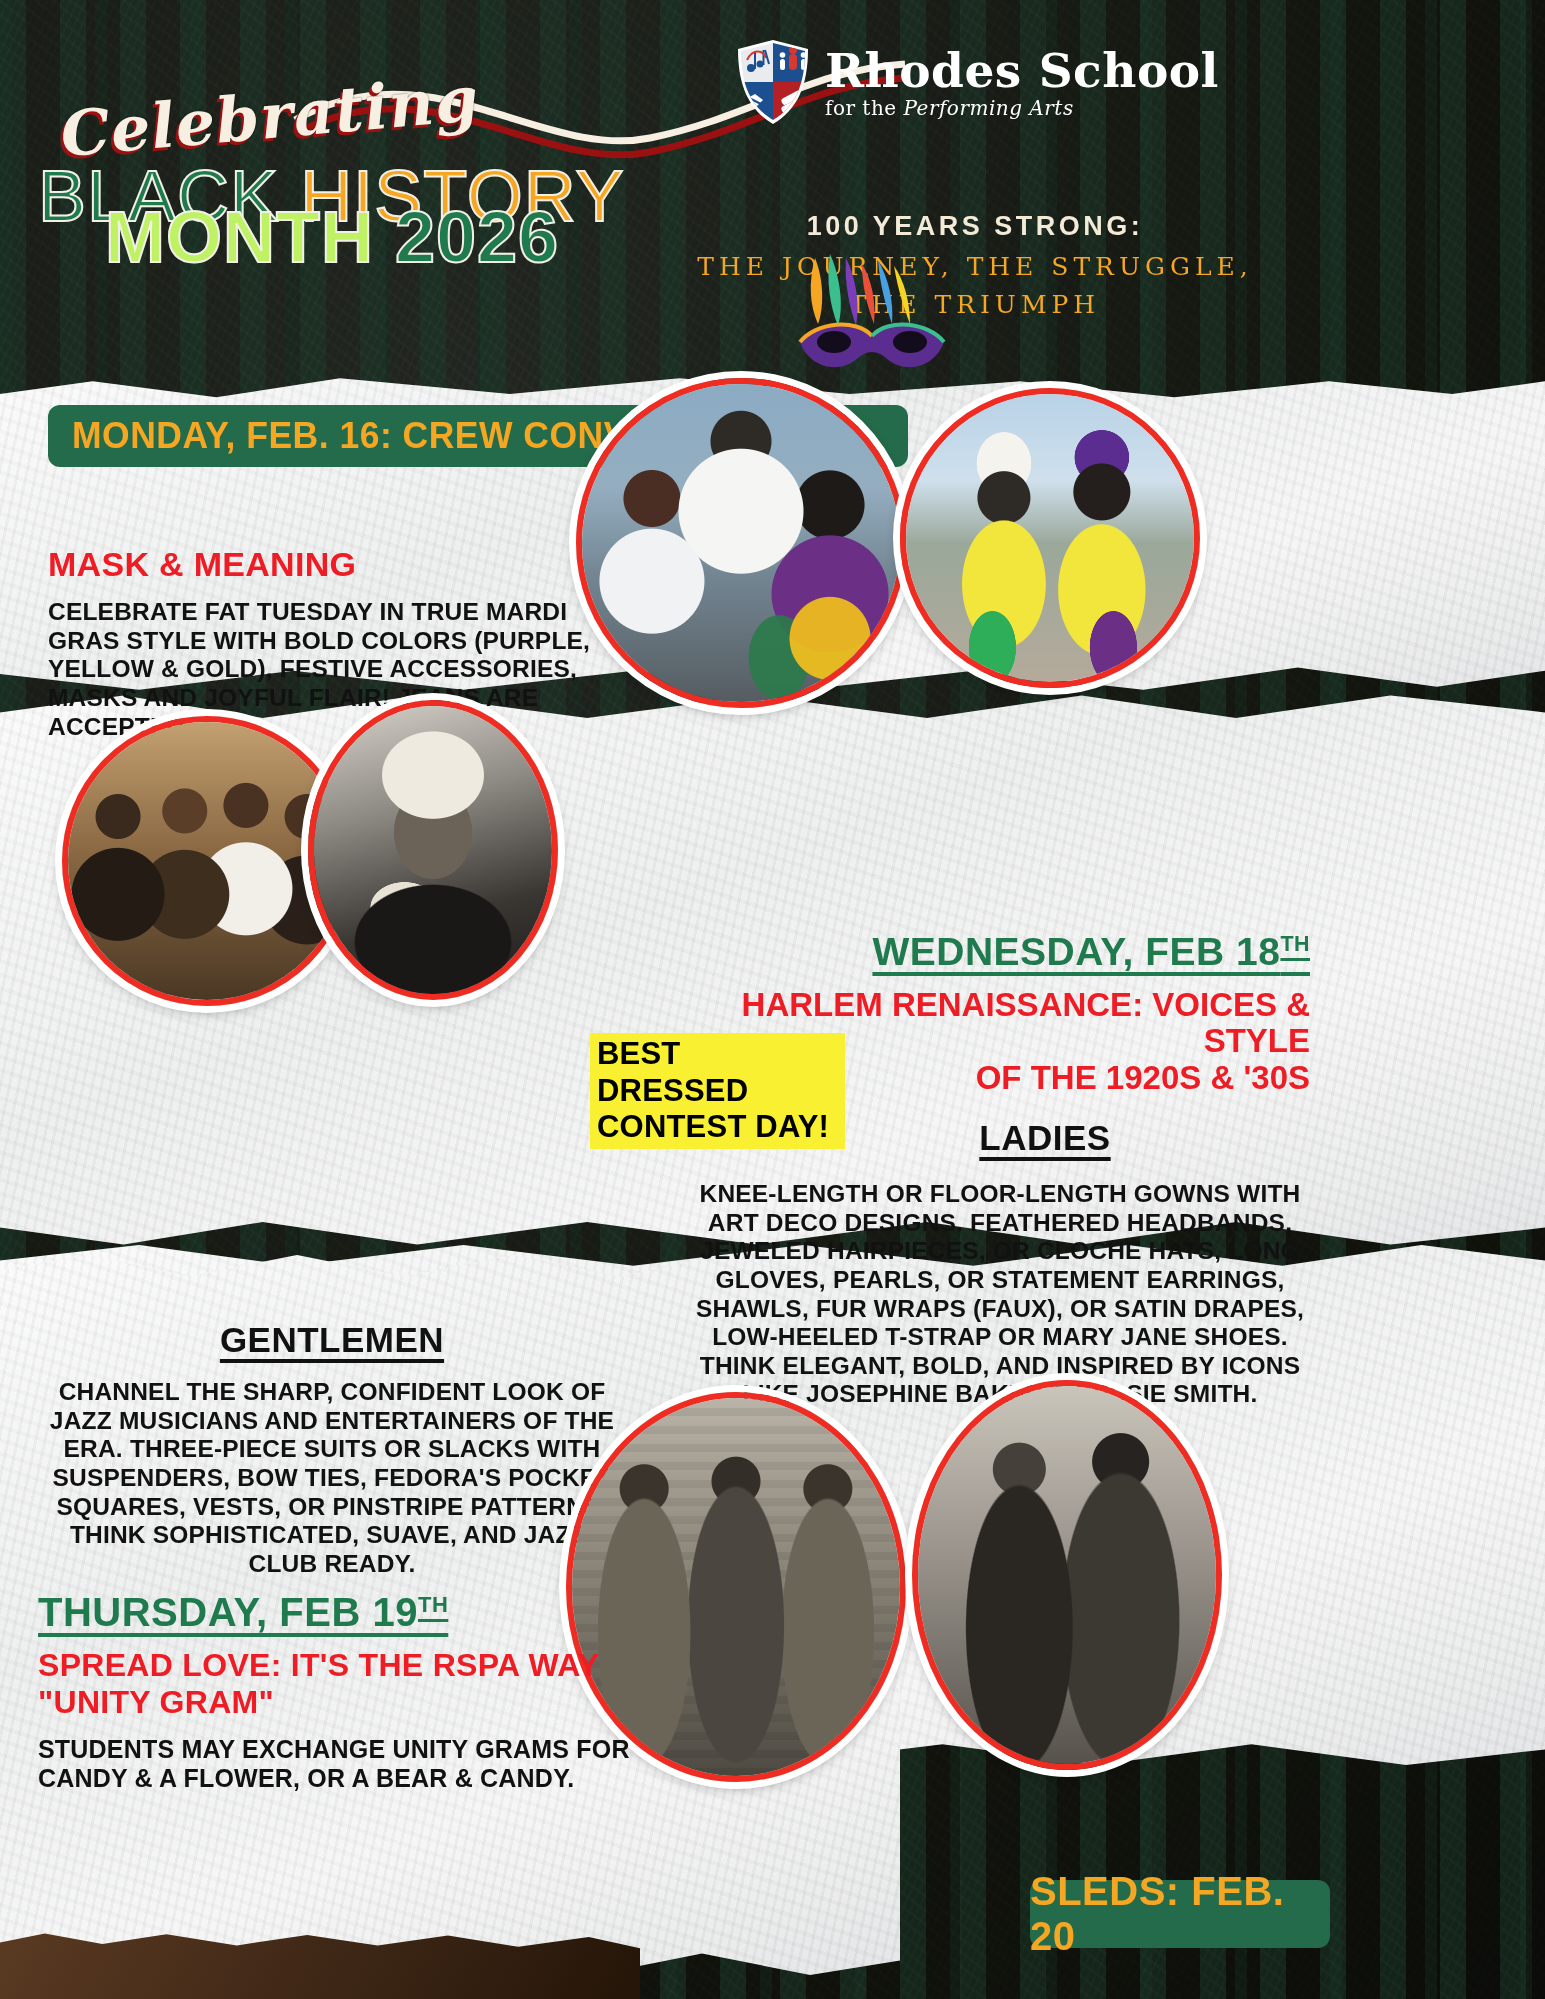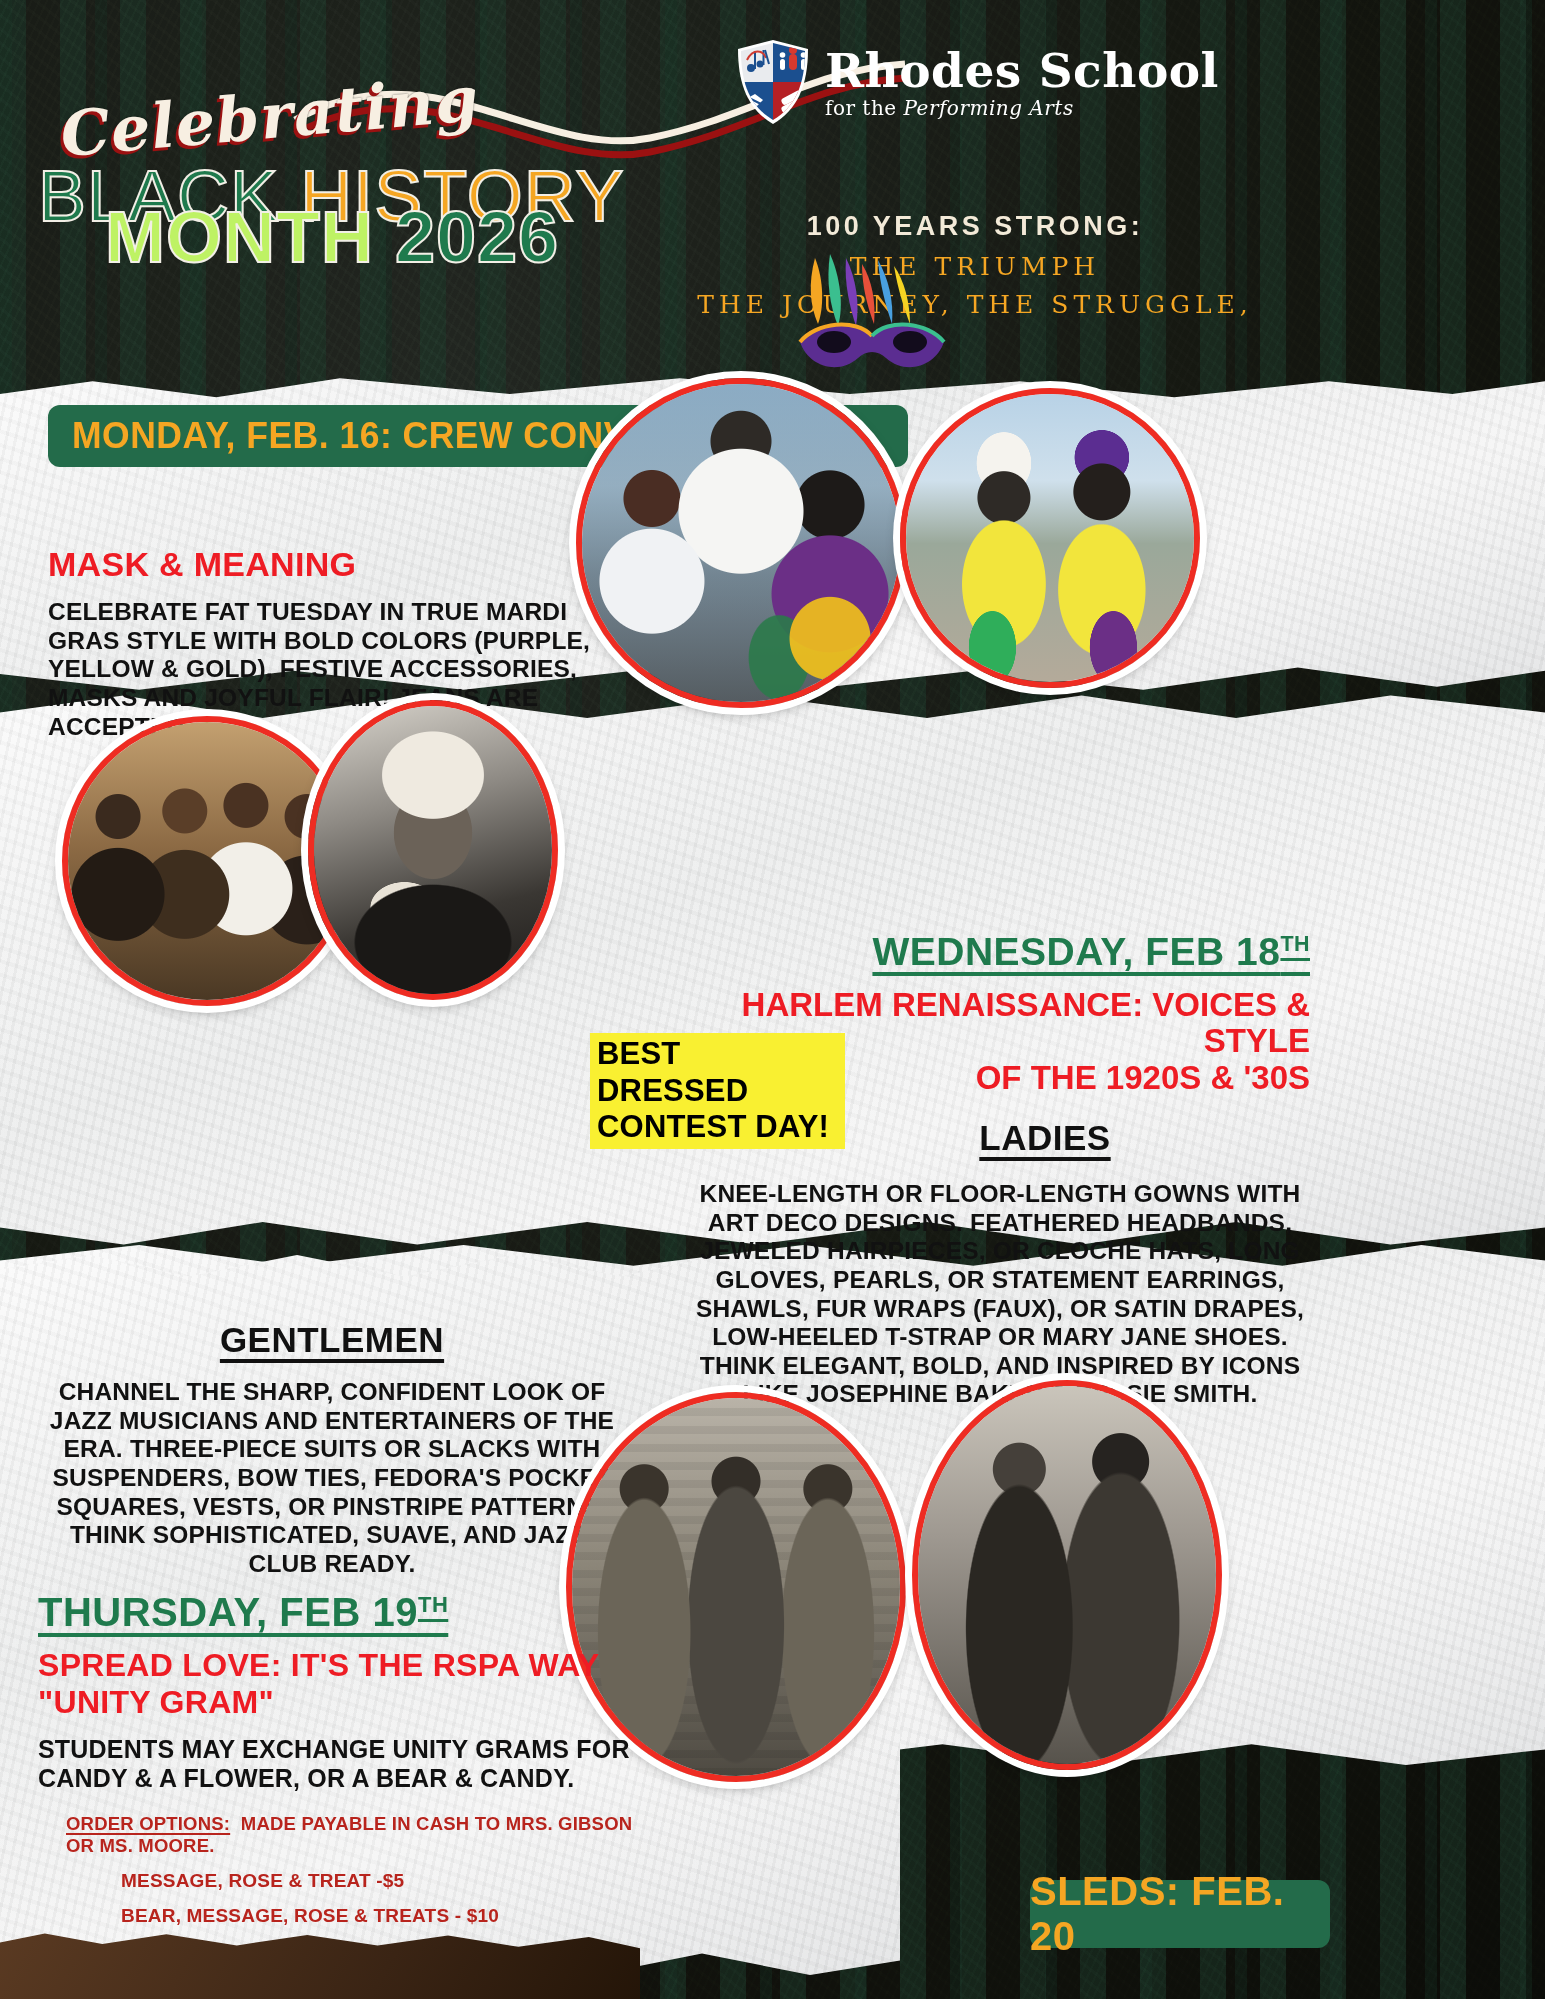--- a/index.html
+++ b/index.html
@@ -270,8 +270,8 @@
 
   <div class="tag1">100 YEARS STRONG:</div>
   <div class="tag2">
+    <div>THE JOURNEY, THE STRUGGLE,</div>
     <div>THE TRIUMPH</div>
-    <div>THE JOURNEY, THE STRUGGLE,</div>
   </div>
 
   <svg class="mask-art" viewBox="0 0 230 130">

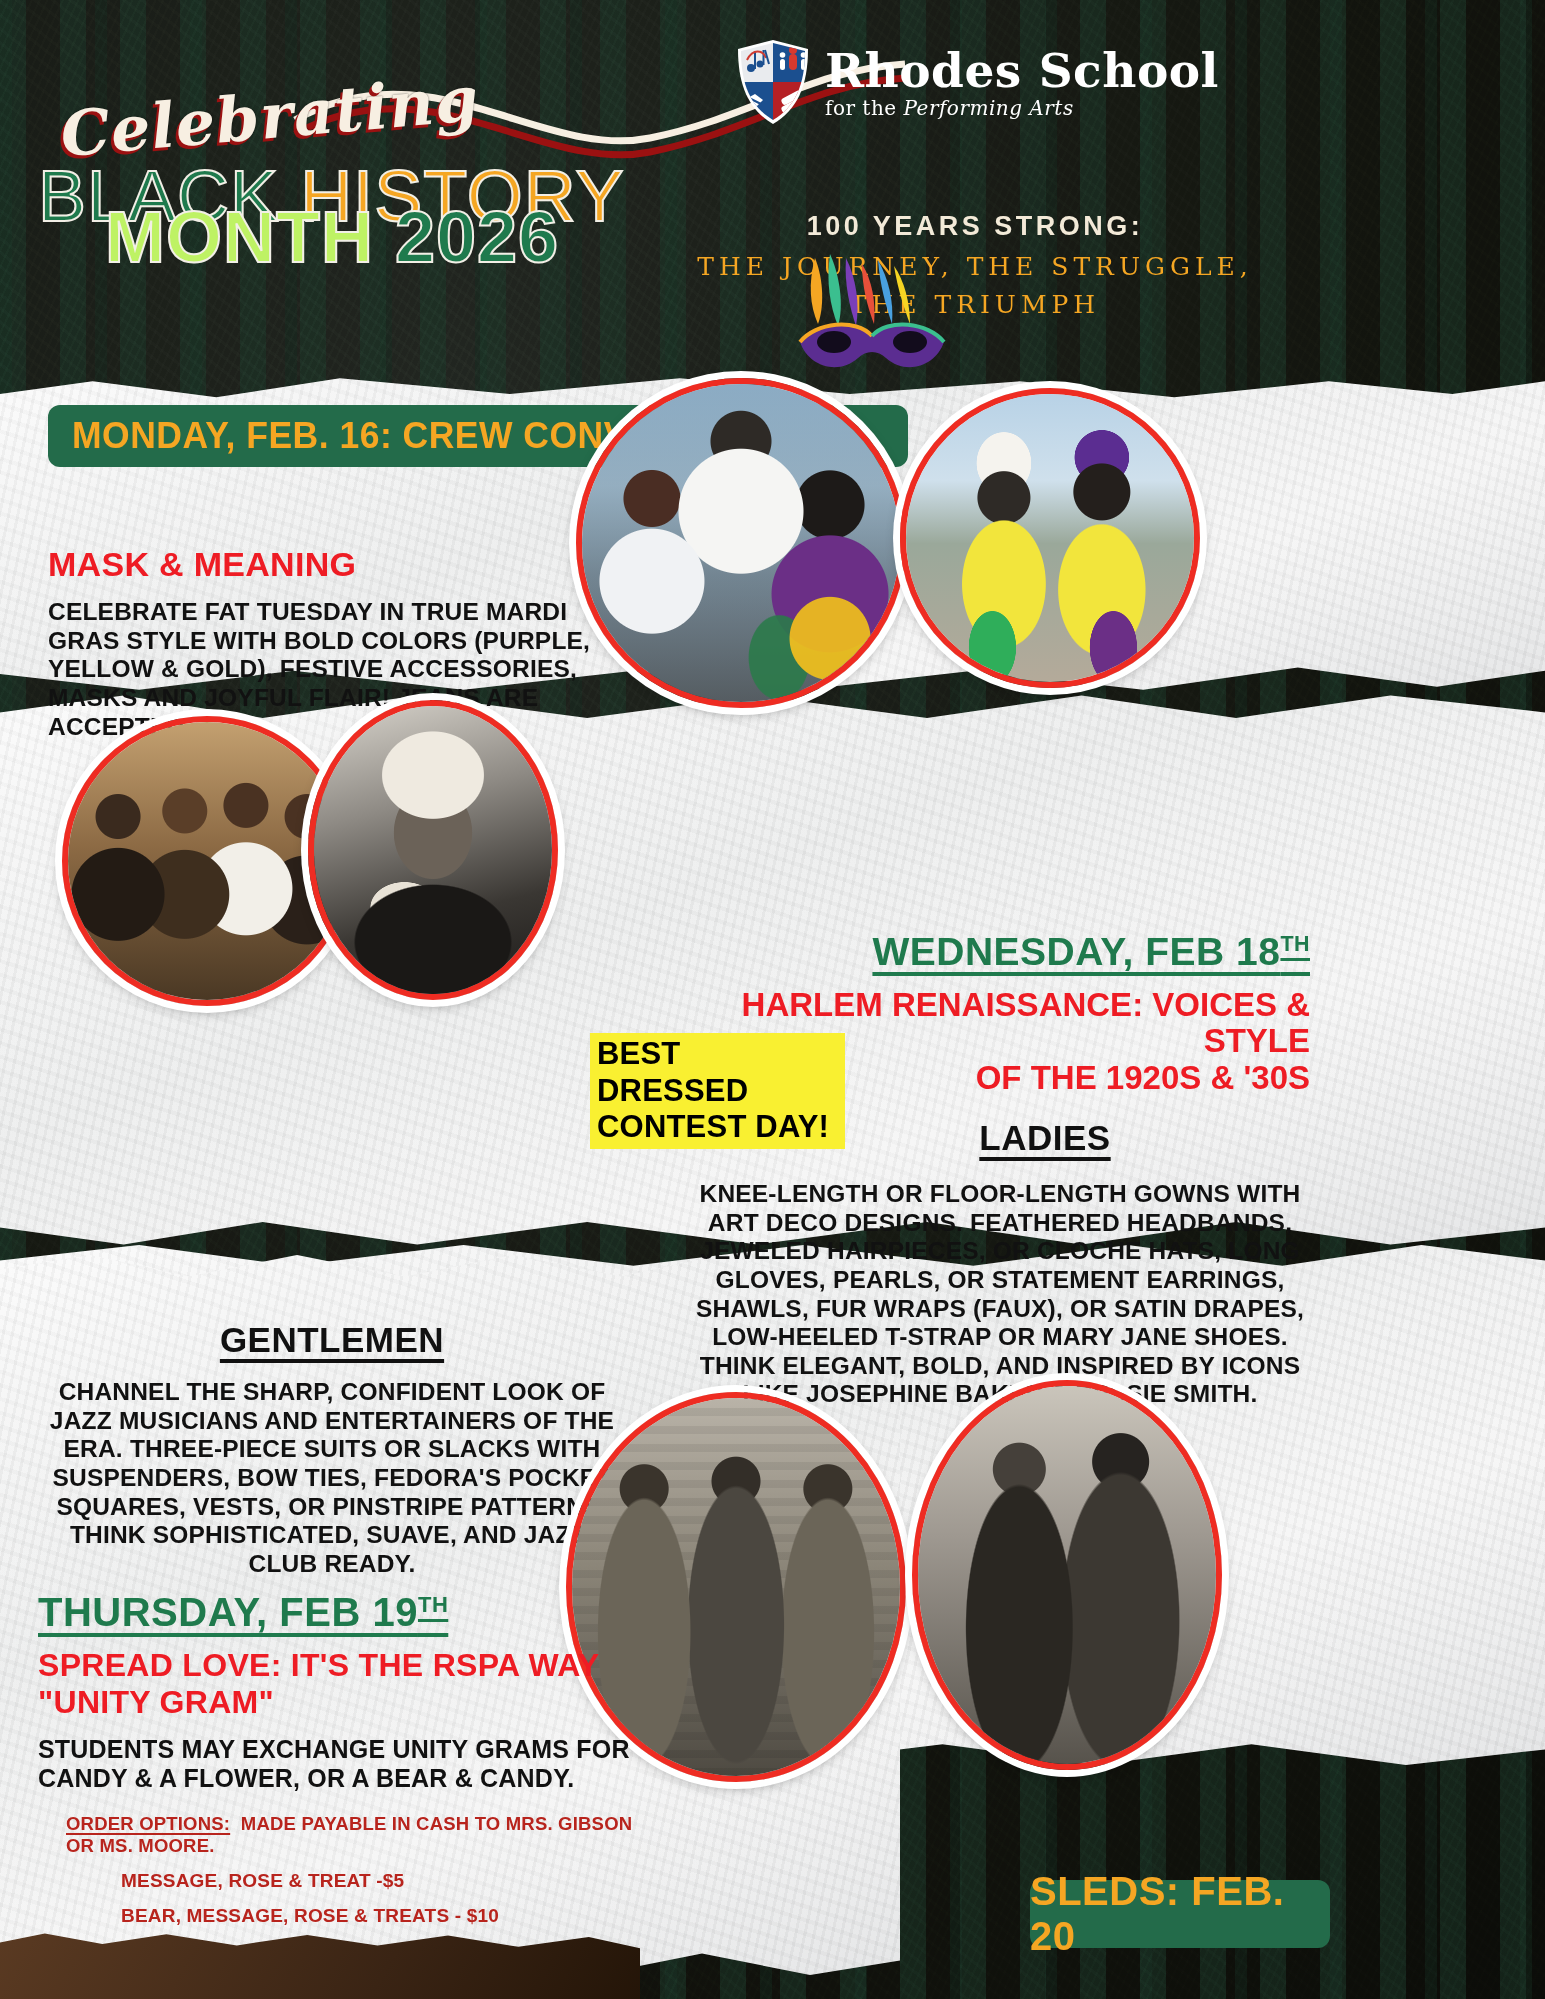--- a/index.html
+++ b/index.html
@@ -401,11 +401,6 @@
       <div>"UNITY GRAM"</div>
     </div>
     <div class="body-txt">STUDENTS MAY EXCHANGE UNITY GRAMS FOR CANDY &amp; A FLOWER, OR A BEAR &amp; CANDY.</div>
-    <div class="order-wrap">
-      <div class="order-line1"><u>ORDER OPTIONS:</u>&nbsp; <span>MADE PAYABLE IN CASH TO MRS. GIBSON OR MS. MOORE.</span></div>
-      <div class="order-item">MESSAGE, ROSE &amp; TREAT -$5</div>
-      <div class="order-item">BEAR, MESSAGE, ROSE &amp; TREATS - $10</div>
-    </div>
   </div>
 
   <div class="sleds">

